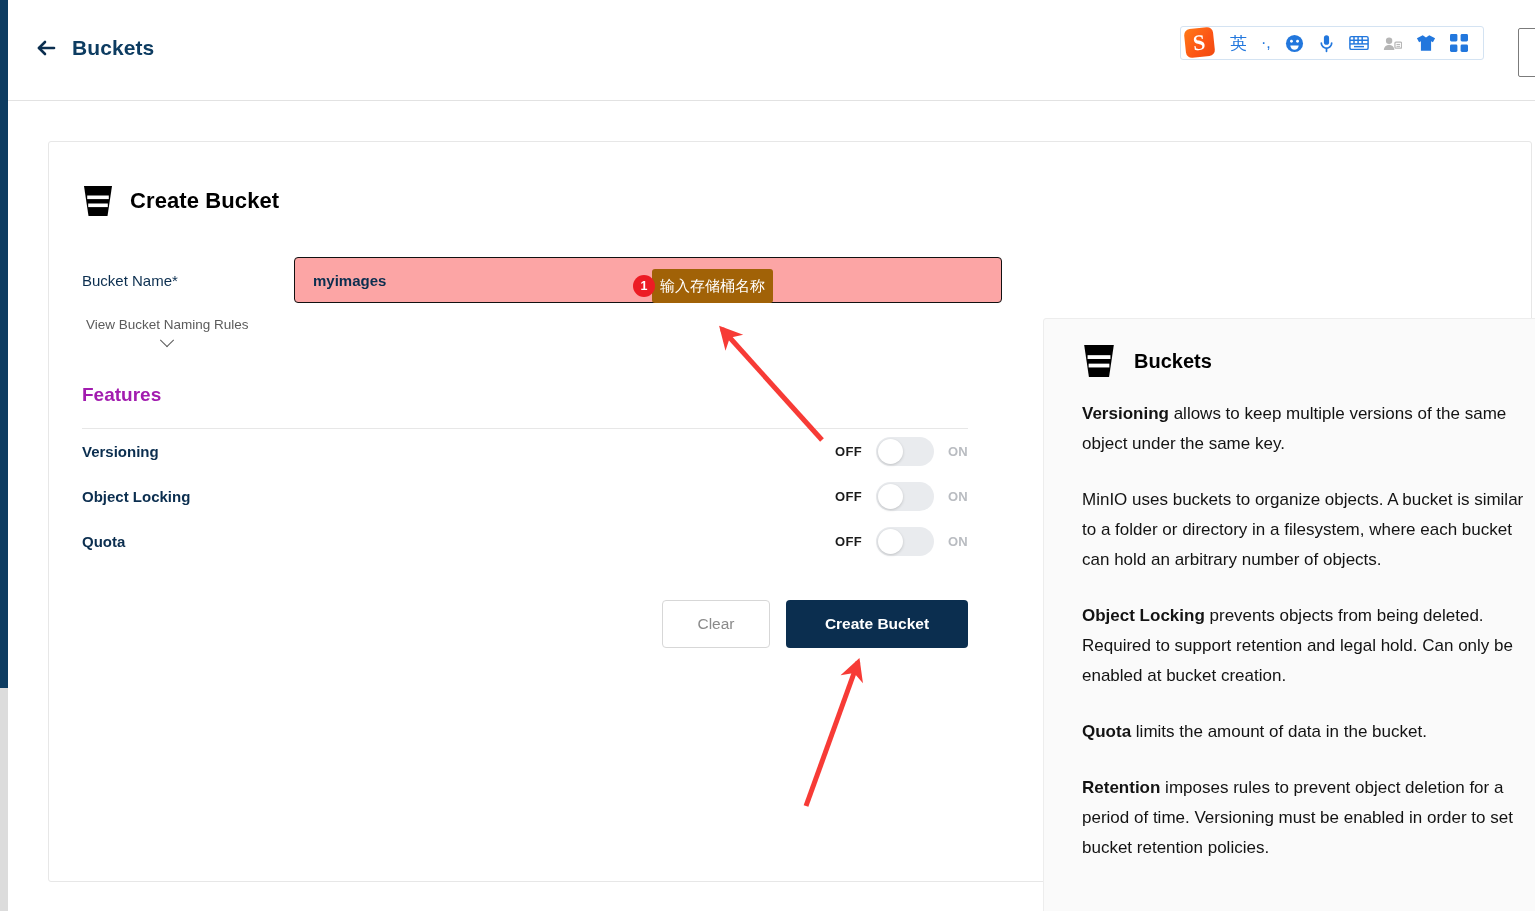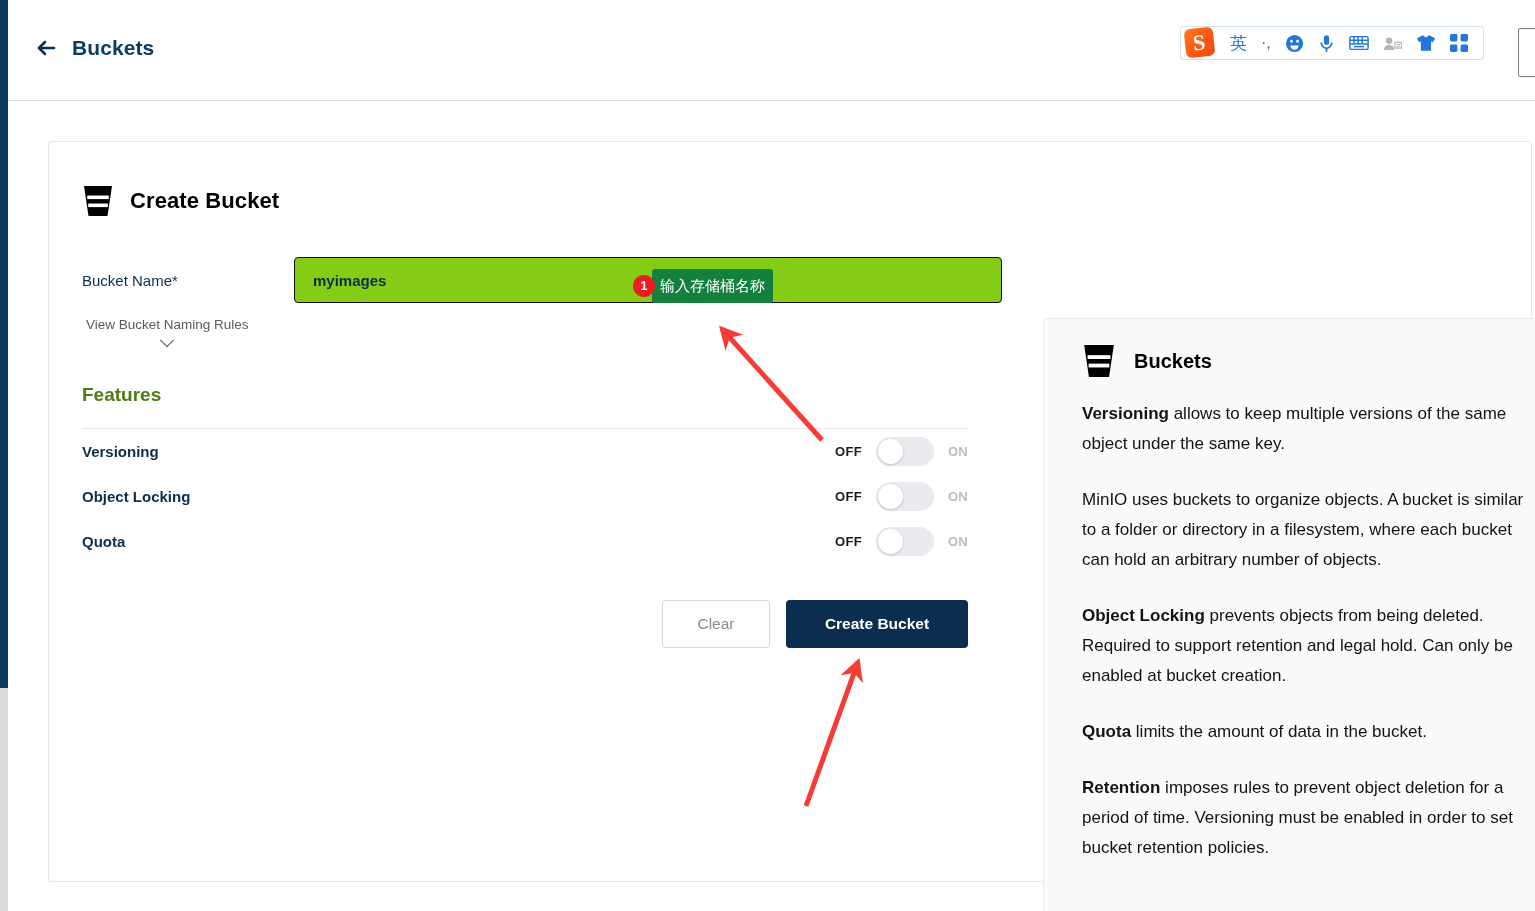--- a/index.html
+++ b/index.html
@@ -188,7 +188,7 @@
     font-weight: bold;
     color: #0b2e4f;
     font-family: "Liberation Sans", sans-serif;
-    background: #84cc16;
+    background: #fca5a5;
     outline: none;
   }
   #naming-rules {

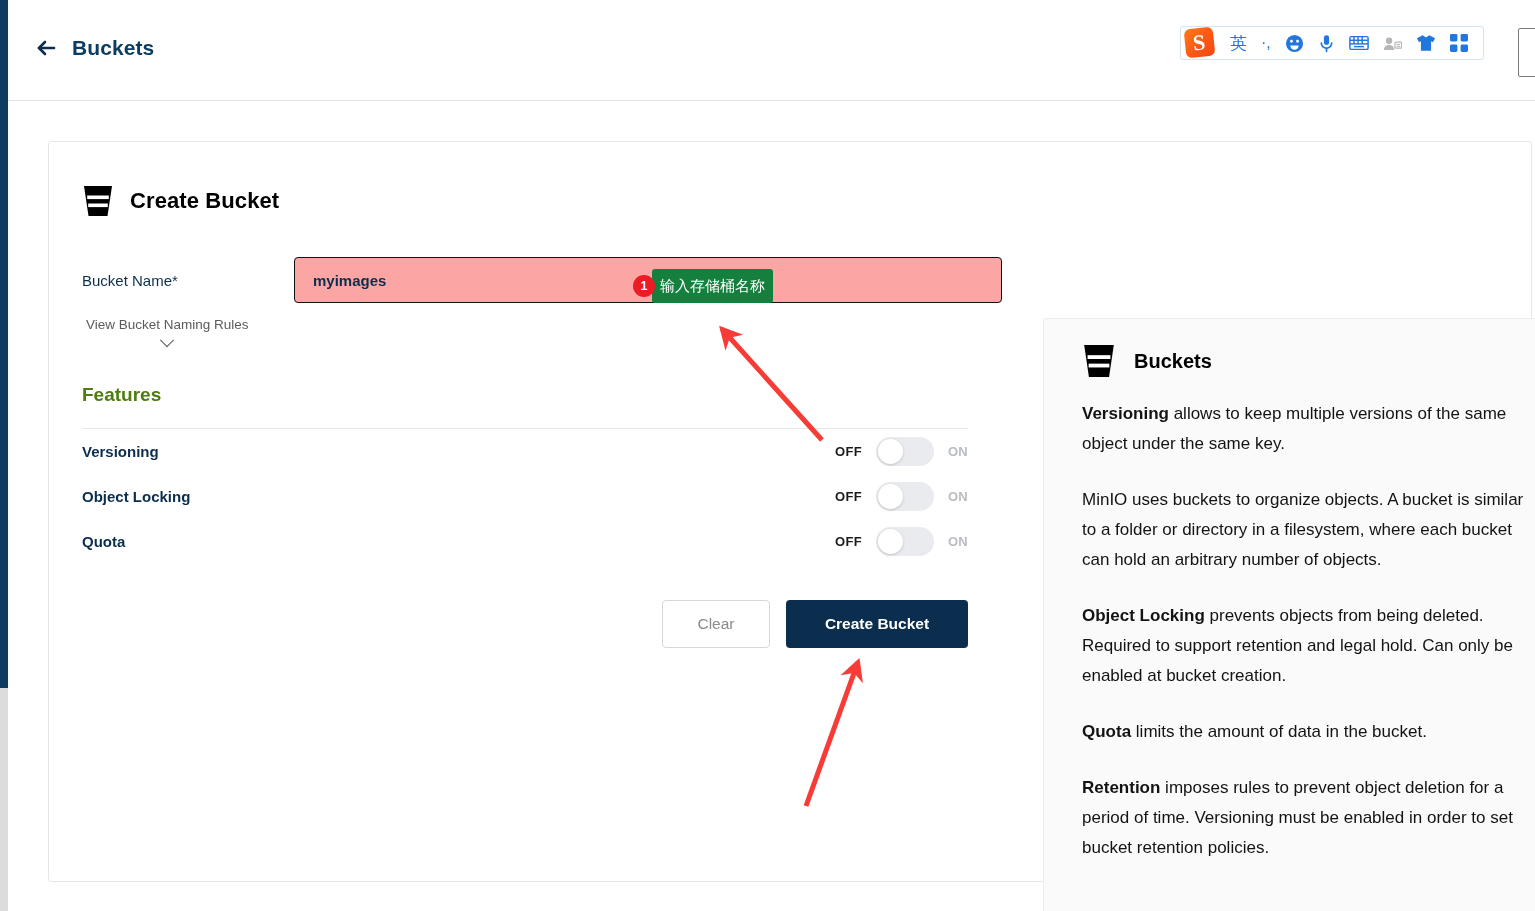--- a/index.html
+++ b/index.html
@@ -351,7 +351,7 @@
     position: absolute;
     left: 652px; top: 269px;
     height: 34px;
-    background: #15803d;
+    background: #a16207;
     color: #ffffff;
     font-size: 15px;
     line-height: 34px;

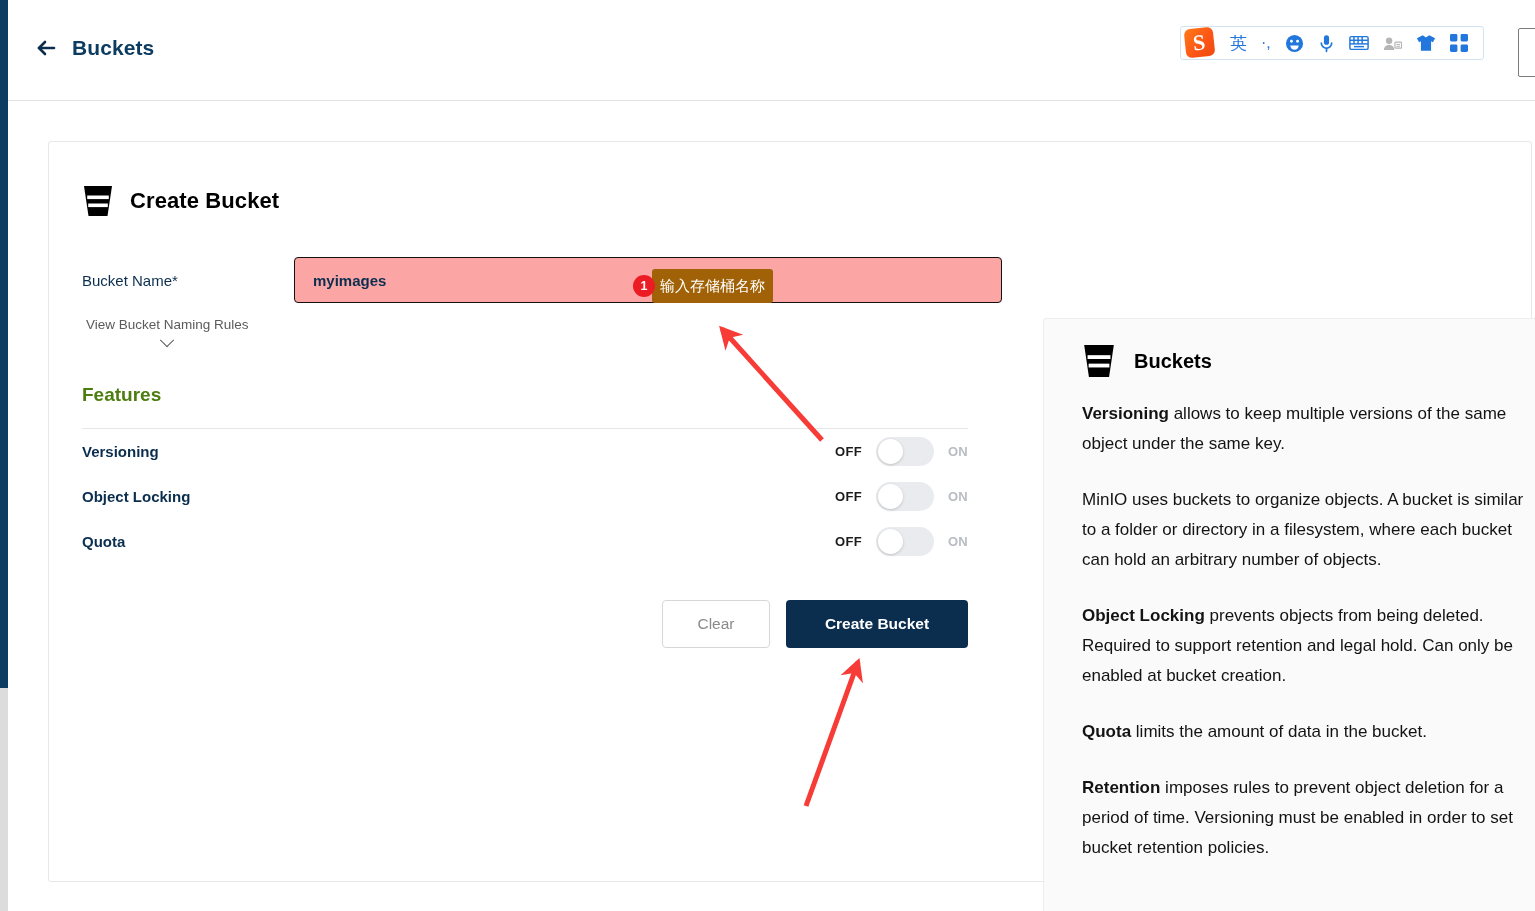--- a/index.html
+++ b/index.html
@@ -214,7 +214,7 @@
     margin-top: 36px;
     font-size: 19px;
     font-weight: bold;
-    color: #4d7c0f;
+    color: #a21caf;
   }
   #features-rule {
     margin-top: 22px;

